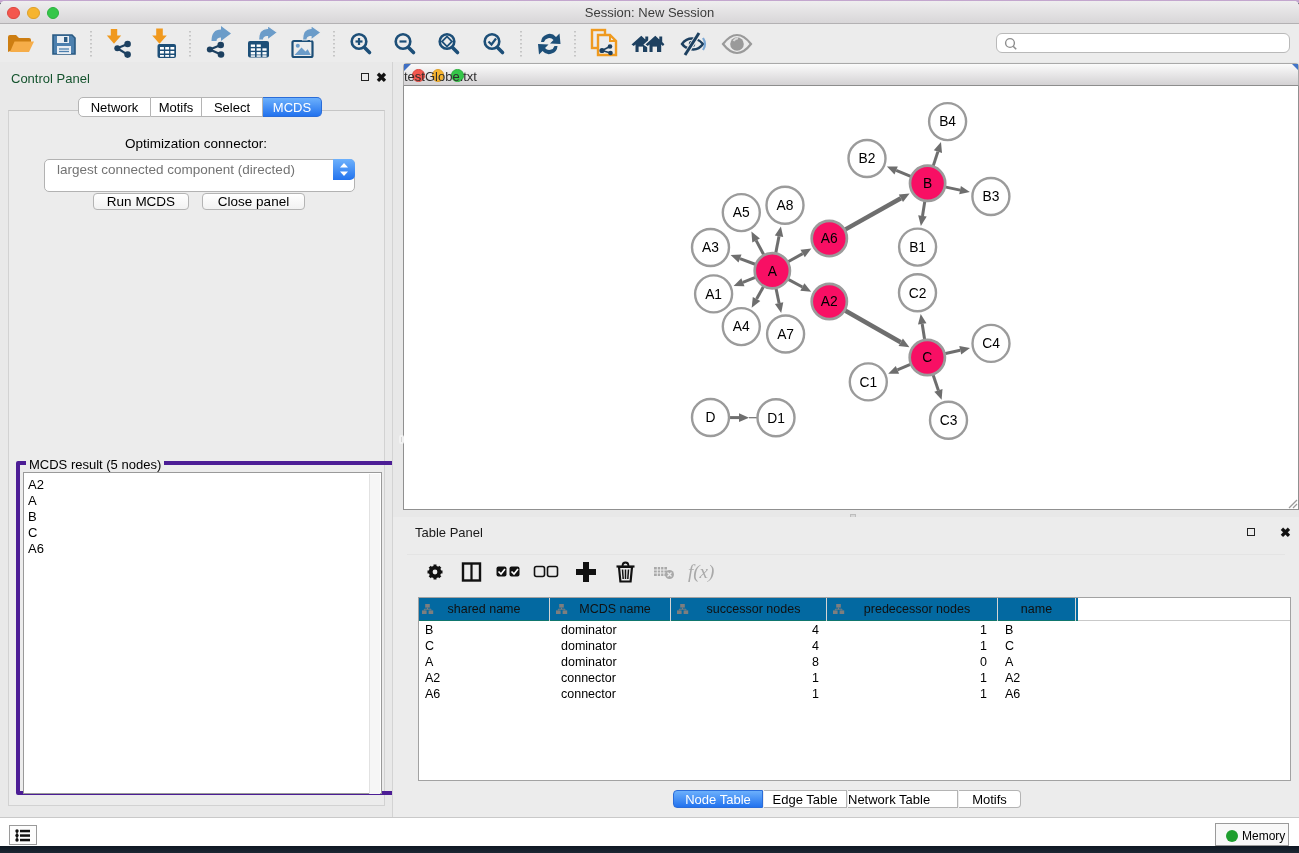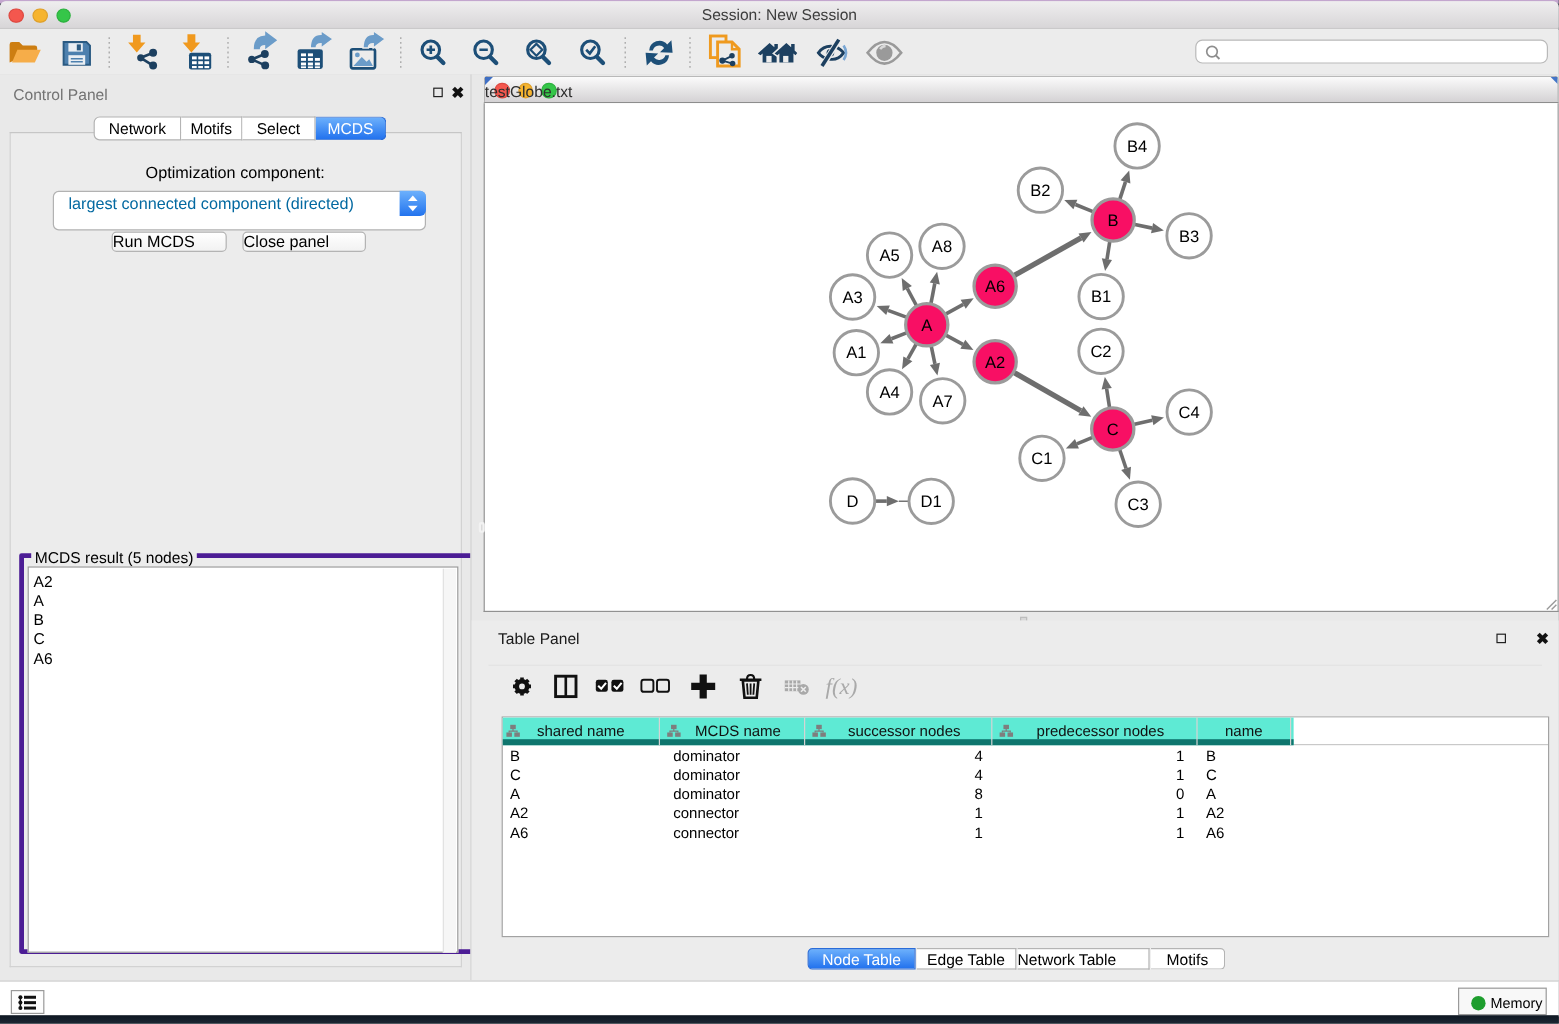--- a/index.html
+++ b/index.html
@@ -24,7 +24,7 @@
 .pclose{font-size:13px;font-weight:bold;color:#111;line-height:10px}
 
 #cpanel{left:0;top:61px;width:392px;height:755px;background:#e9e9e9}
-#cpanel .ptitle{left:11px;top:9px;font-size:13px;color:#737373}
+#cpanel .ptitle{left:11px;top:9px;font-size:13px;color:#14532d}
 #cinner{left:8px;top:48px;width:377px;height:696px;background:#ececec;border:1px solid #d2d2d2;border-top:1px solid #c6c6c6}
 .tabs{position:absolute;font-size:13px}
 .tab{position:absolute;top:0;height:20px;background:#fff;border:1px solid #b4b4b4;border-left:none;color:#000;text-align:center;line-height:19px}

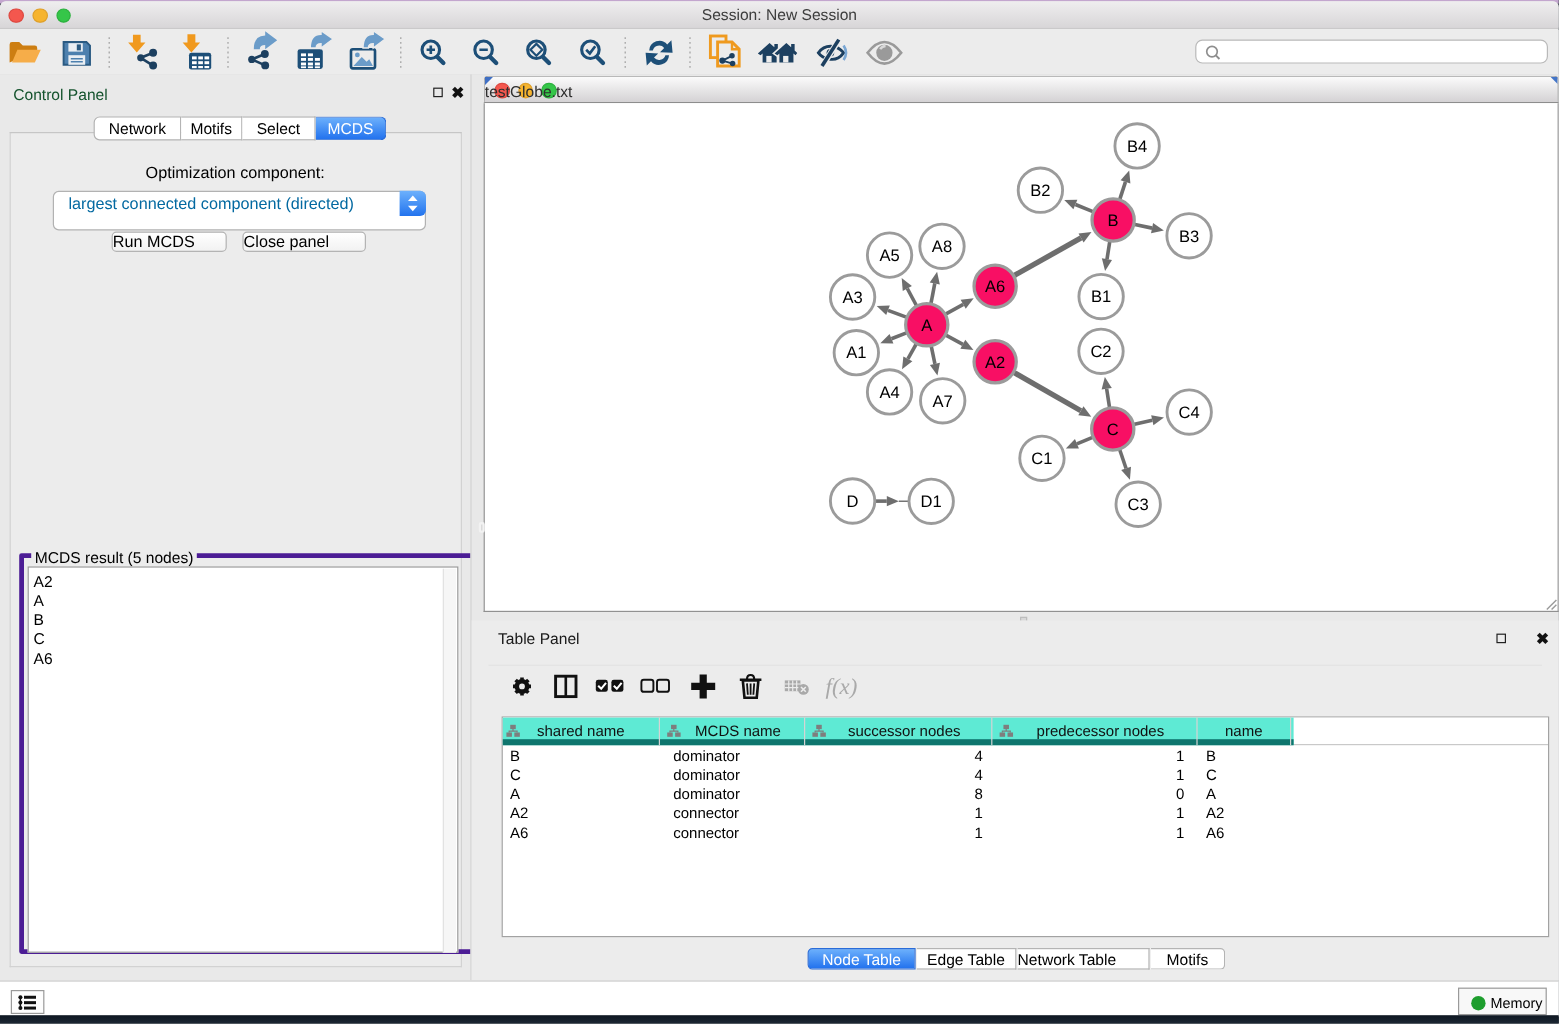--- a/index.html
+++ b/index.html
@@ -234,7 +234,7 @@
     <div class="tab" style="left:124px;width:61px">Select</div>
     <div class="tab last sel" style="left:185px;width:59px">MCDS</div>
   </div>
-  <div class="abs" style="left:0;top:74px;width:392px;text-align:center;font-size:13.5px;color:#000">Optimization component:</div>
+  <div class="abs" style="left:0;top:74px;width:392px;text-align:center;font-size:13.5px;color:#000">Optimization connector:</div>
   <div class="abs" id="combo">
     <div class="abs cbtxt">largest connected component (directed)</div>
     <div class="abs cbbtn">

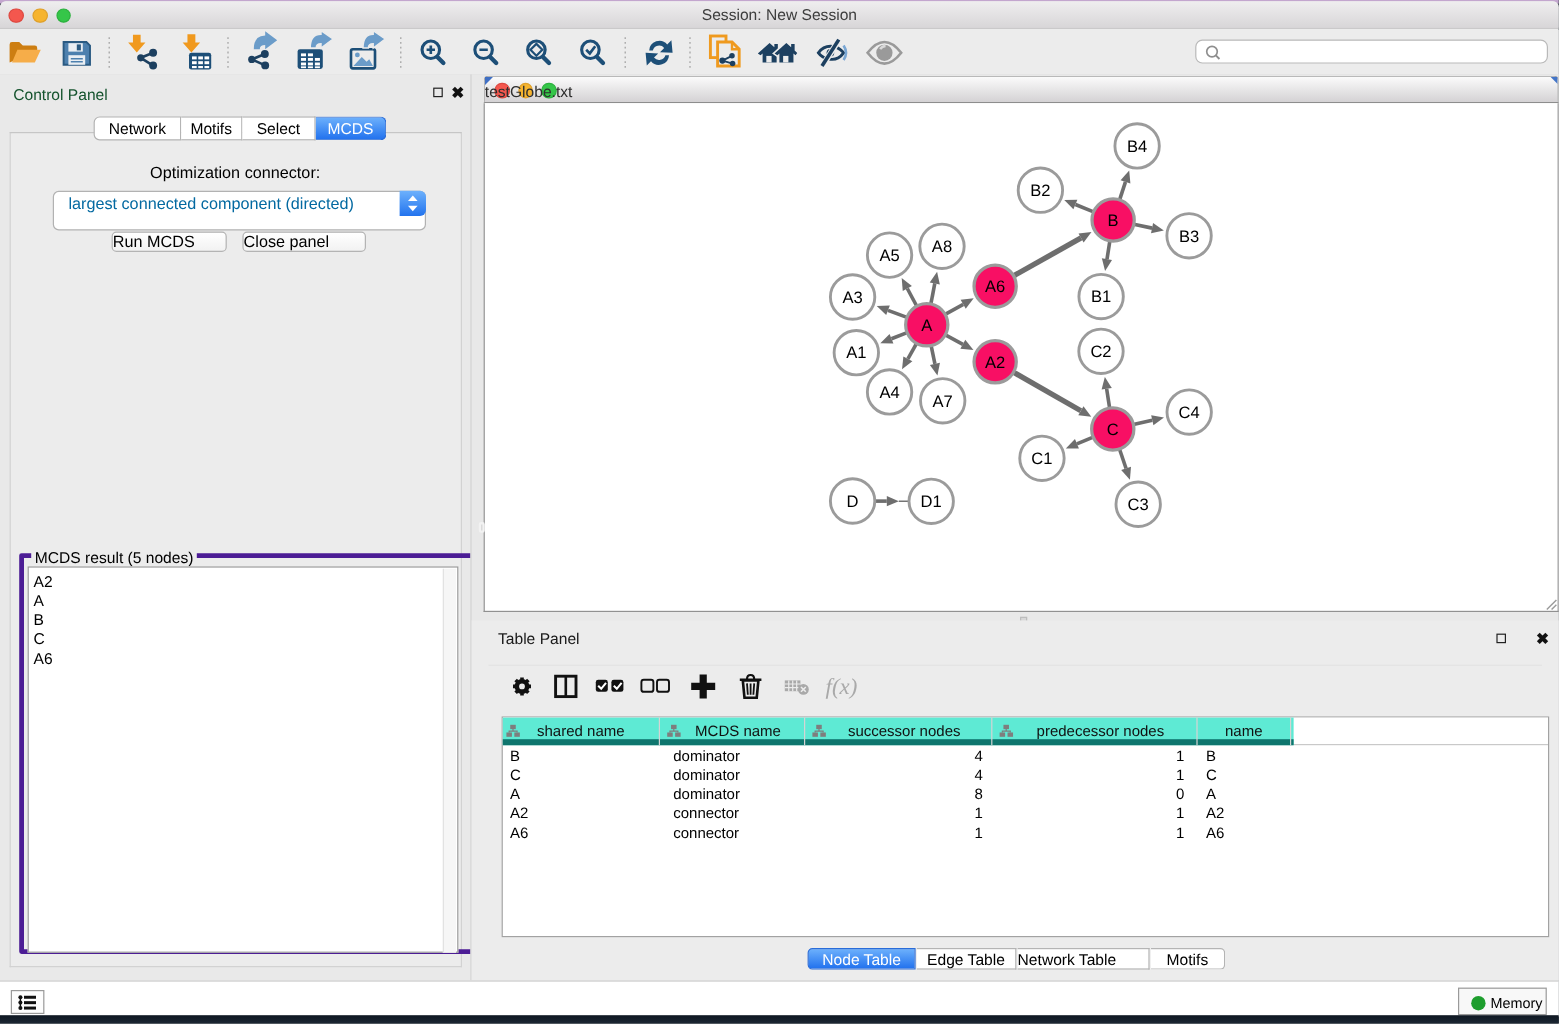--- a/index.html
+++ b/index.html
@@ -32,7 +32,7 @@
 .tab.last{border-radius:0 5px 5px 0}
 .tab.sel{background:linear-gradient(#6cb0fc,#2272ee);color:#fff;border-color:#2a6cd8}
 
-#combo{left:44px;top:97px;width:311px;height:33px;background:#fff;border:1px solid #b2b2b2;border-radius:5px;font-size:13.5px;color:#0369a1}
+#combo{left:44px;top:97px;width:311px;height:33px;background:#fff;border:1px solid #b2b2b2;border-radius:5px;font-size:13.5px;color:#737373}
 #combo .cbtxt{left:12px;top:2px}
 #combo .cbbtn{right:-1px;top:-1px;width:22px;height:21px;border-radius:0 5px 5px 0;background:linear-gradient(#6db1fc,#2273ee)}
 .btn{position:absolute;height:17px;background:linear-gradient(#ffffff,#f2f2f2);border:1px solid #b4b4b4;border-radius:4px;font-size:13.5px;color:#000}

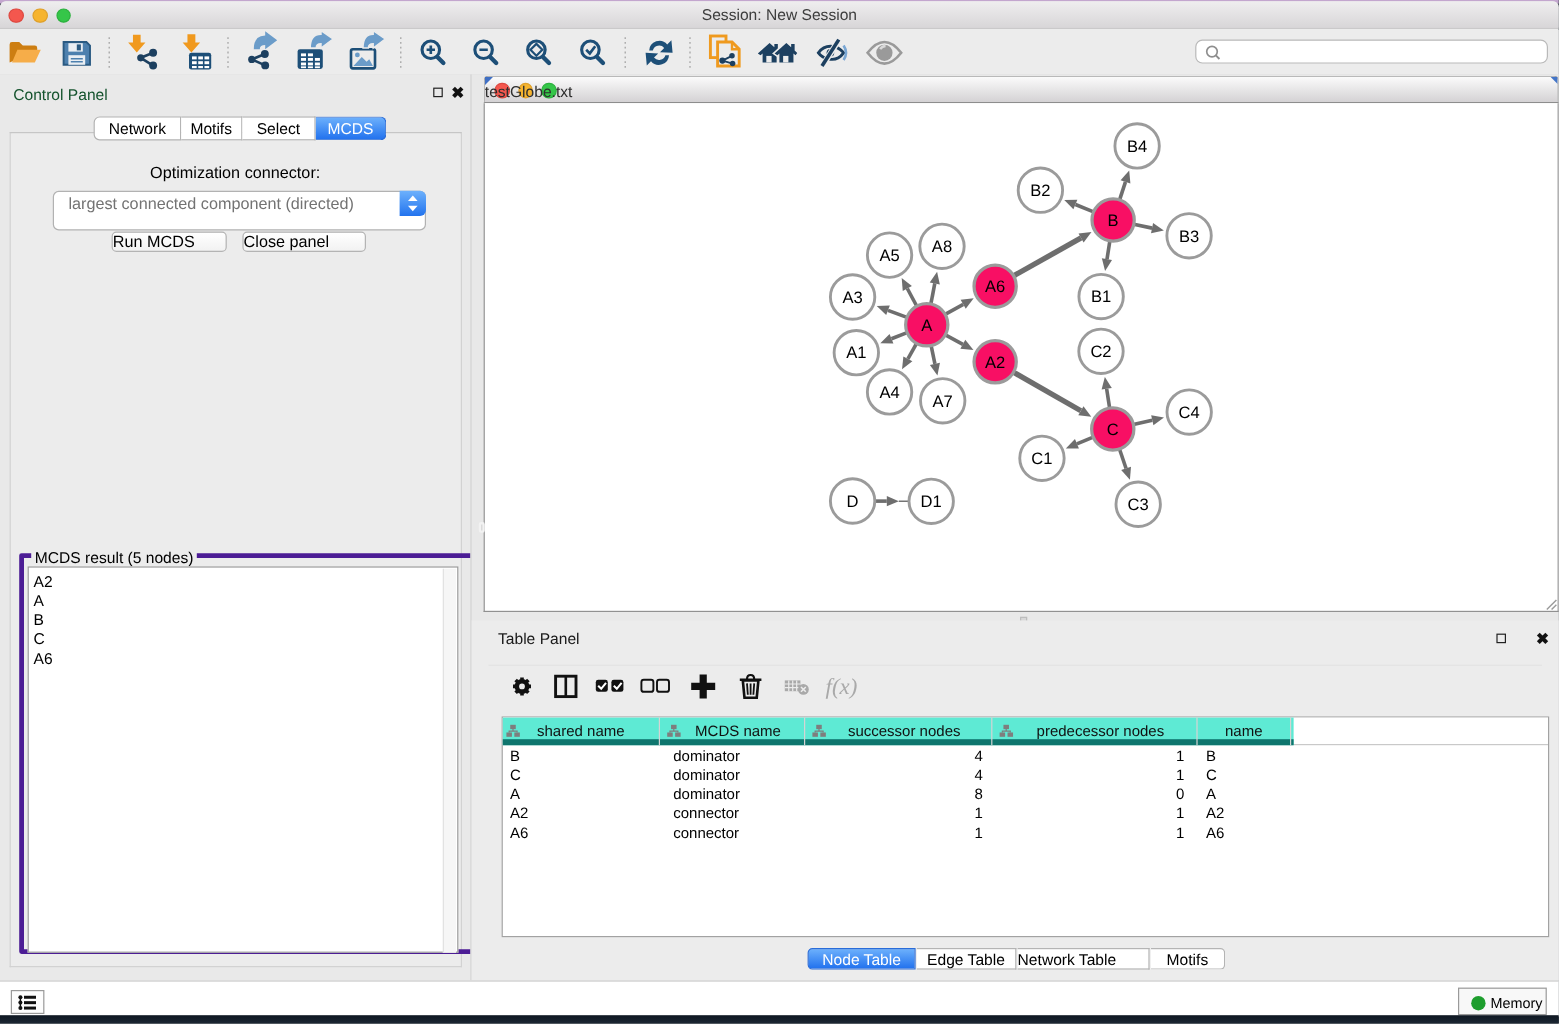--- a/index.html
+++ b/index.html
@@ -35,7 +35,7 @@
 #combo{left:44px;top:97px;width:311px;height:33px;background:#fff;border:1px solid #b2b2b2;border-radius:5px;font-size:13.5px;color:#737373}
 #combo .cbtxt{left:12px;top:2px}
 #combo .cbbtn{right:-1px;top:-1px;width:22px;height:21px;border-radius:0 5px 5px 0;background:linear-gradient(#6db1fc,#2273ee)}
-.btn{position:absolute;height:17px;background:linear-gradient(#ffffff,#f2f2f2);border:1px solid #b4b4b4;border-radius:4px;font-size:13.5px;color:#000}
+.btn{position:absolute;height:17px;background:linear-gradient(#ffffff,#f2f2f2);border:1px solid #b4b4b4;border-radius:4px;font-size:13.5px;text-align:center;color:#000}
 
 #mcdsbox{left:16px;top:399px;width:384px;height:334px;border:4px solid #4c1d95;border-radius:2px}
 #mcdsbox .gtitle{left:6px;top:-8px;background:#ececec;padding:0 3px;font-size:13px;color:#000}

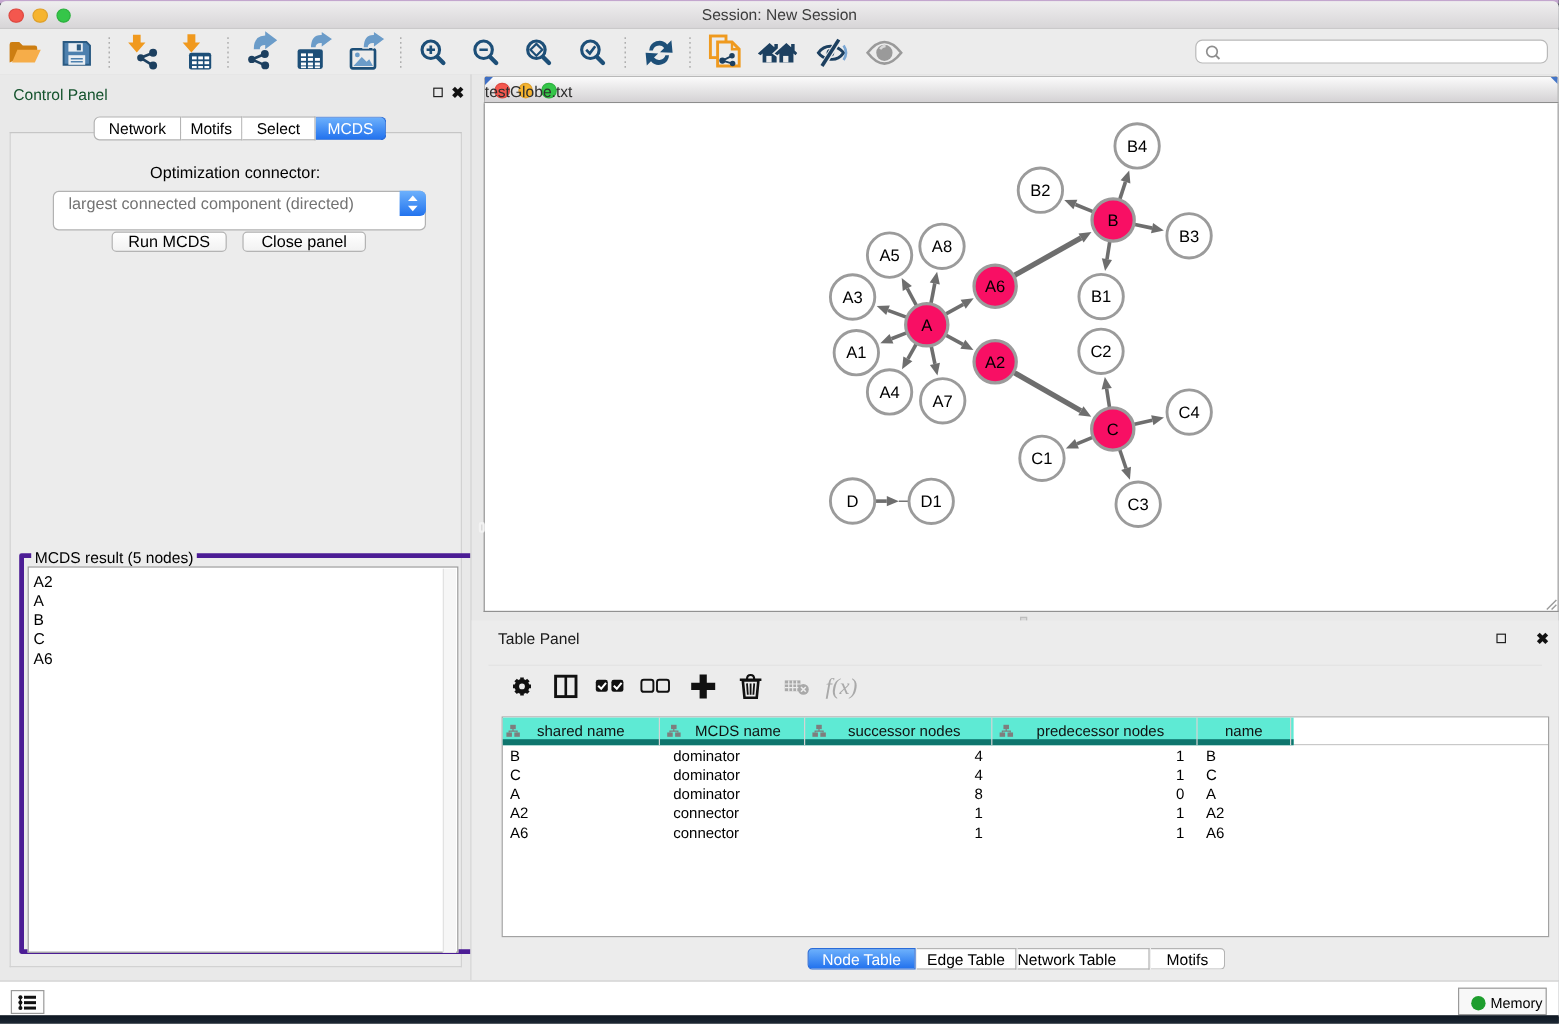--- a/index.html
+++ b/index.html
@@ -56,7 +56,7 @@
 #tpanel{left:393px;top:516px;width:906px;height:300px;background:#ececec}
 #tpanel .ptitle{left:22px;top:8px;font-size:13px;color:#1a1a1a}
 #ttable{left:25px;top:80px;width:873px;height:184px;background:#fff;border:1px solid #a2a2a2}
-#thead{left:0;top:0;width:659px;height:23px;background:#5eead4;border-bottom:5px solid #0f766e;font-size:12.5px;color:#111}
+#thead{left:0;top:0;width:659px;height:23px;background:#0369a1;border-bottom:1px solid #0f766e;font-size:12.5px;color:#111}
 .hcell{position:absolute;top:0;height:23px;border-right:1px solid #d4d4d4}
 .hlbl{position:absolute;top:4px;width:100%;text-align:center}
 .trow{position:absolute;font-size:12.5px;color:#000;line-height:16px}

